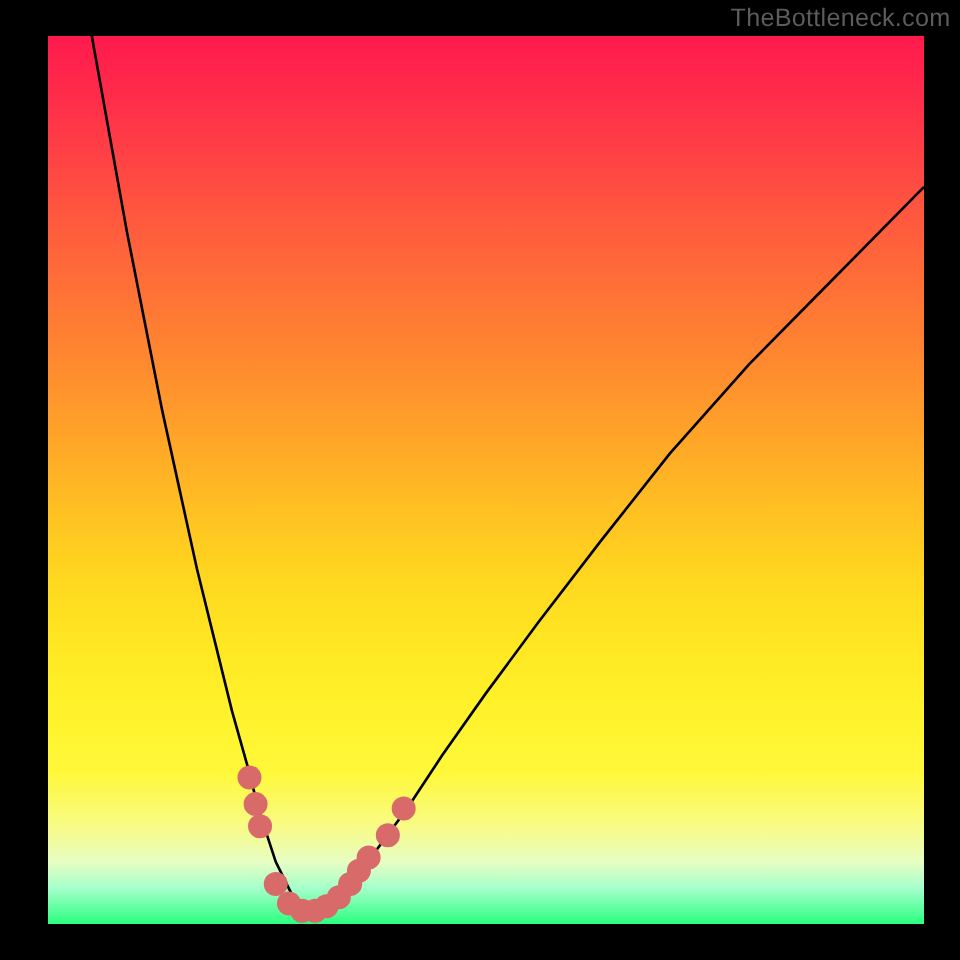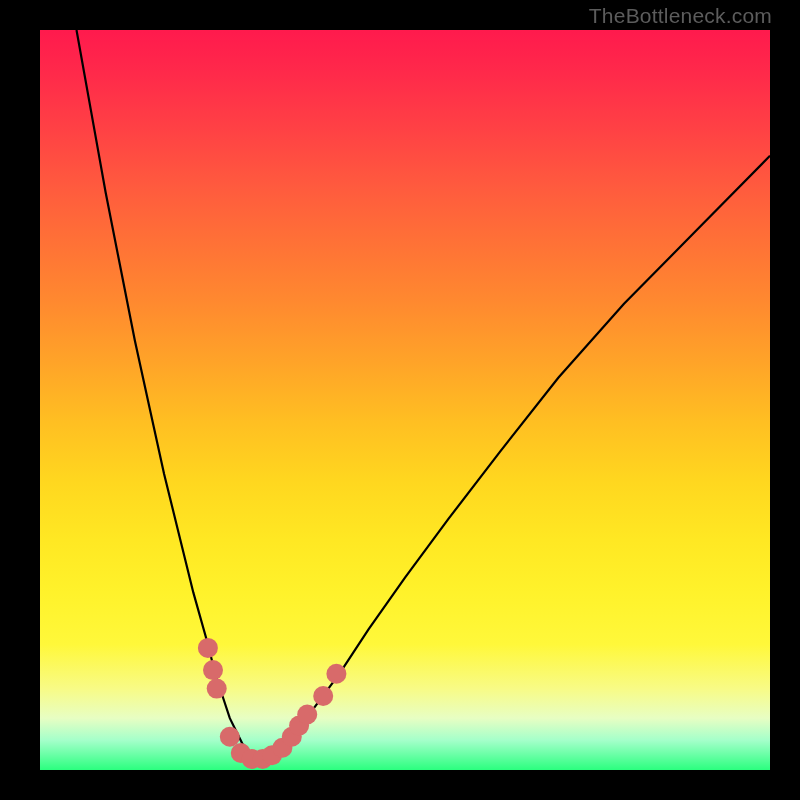--- a/index.html
+++ b/index.html
@@ -14,7 +14,7 @@
   .watermark {
     position: absolute;
     top: 4px;
-    right: 28px;
+    right: 8px;
     color: #5c5c5c;
     font-size: 21px;
     font-weight: 500;

